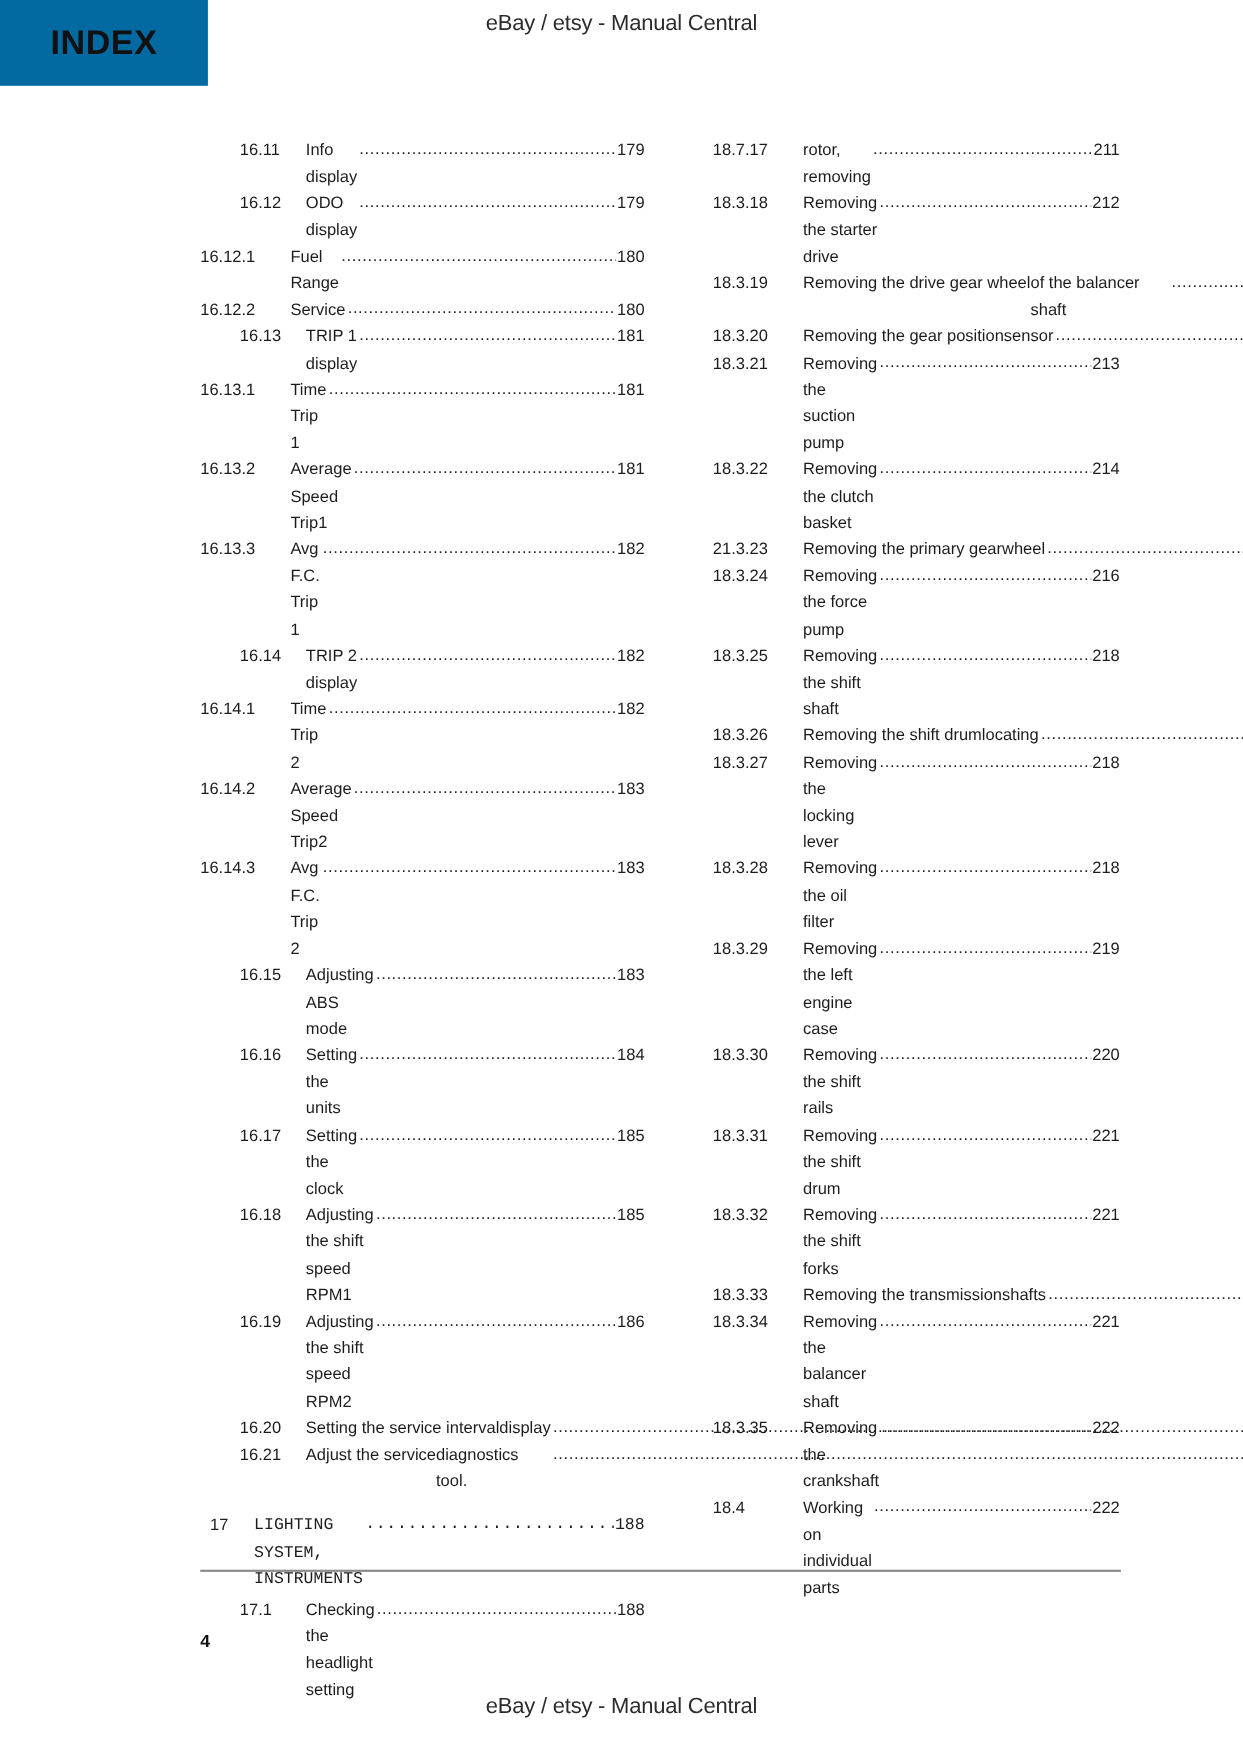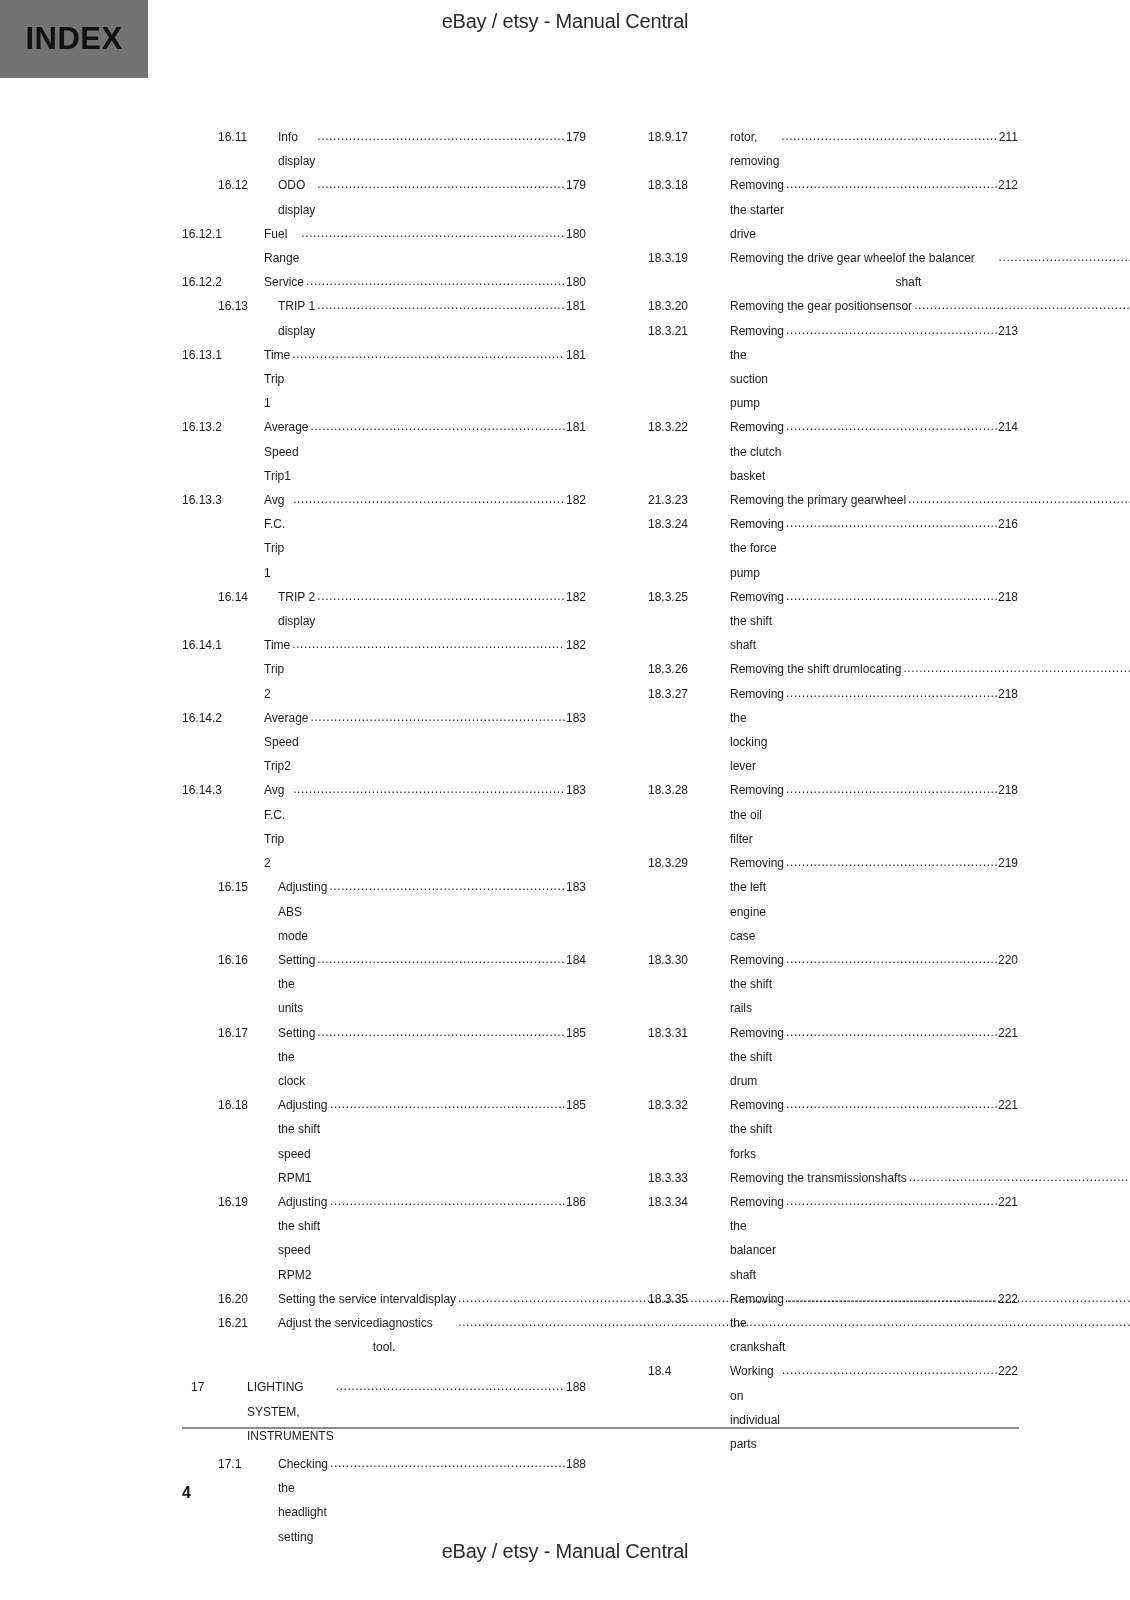--- a/index.html
+++ b/index.html
@@ -22,9 +22,9 @@
     position: absolute;
     left: 0;
     top: 0;
-    width: 148px;
+    width: 189px;
     height: 78px;
-    background: #737373;
+    background: #0369a1;
     display: flex;
     align-items: center;
     justify-content: center;

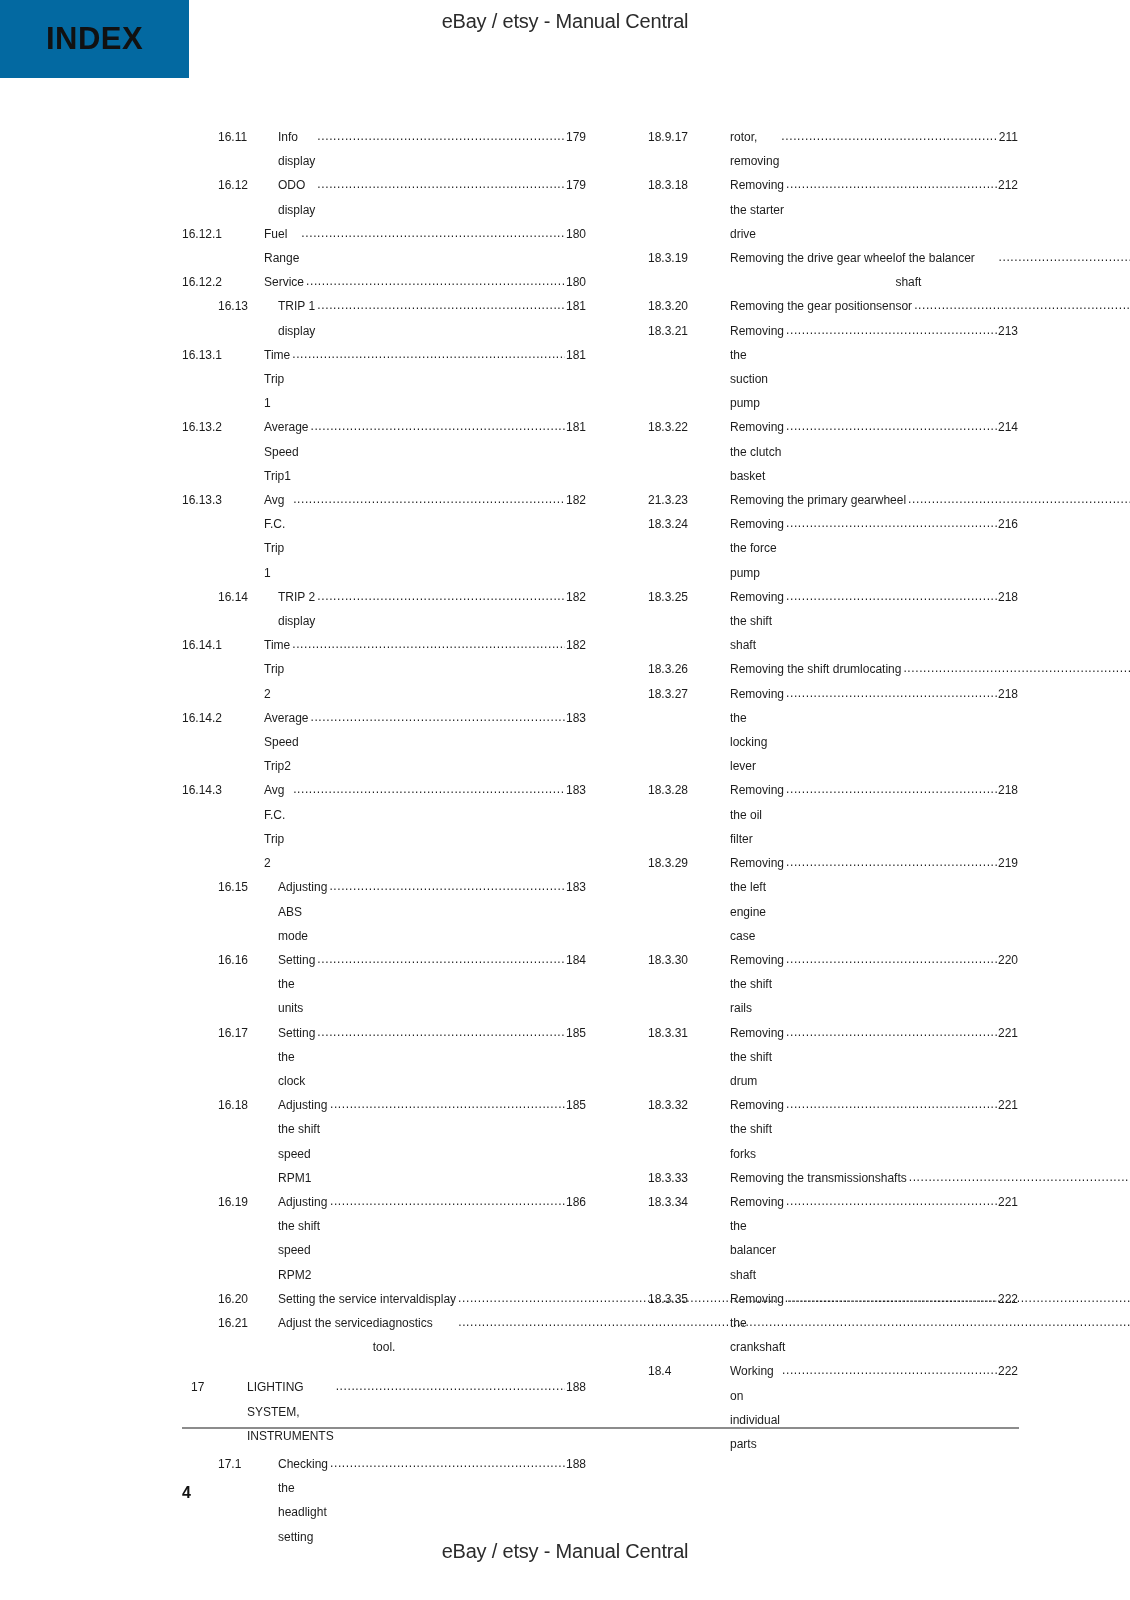--- a/index.html
+++ b/index.html
@@ -68,7 +68,7 @@
   .row {
     display: flex;
     align-items: flex-start;
-    font-size: 12px;
+    font-size: 15px;
     line-height: 24.2px;
     color: #1c1c1c;
   }

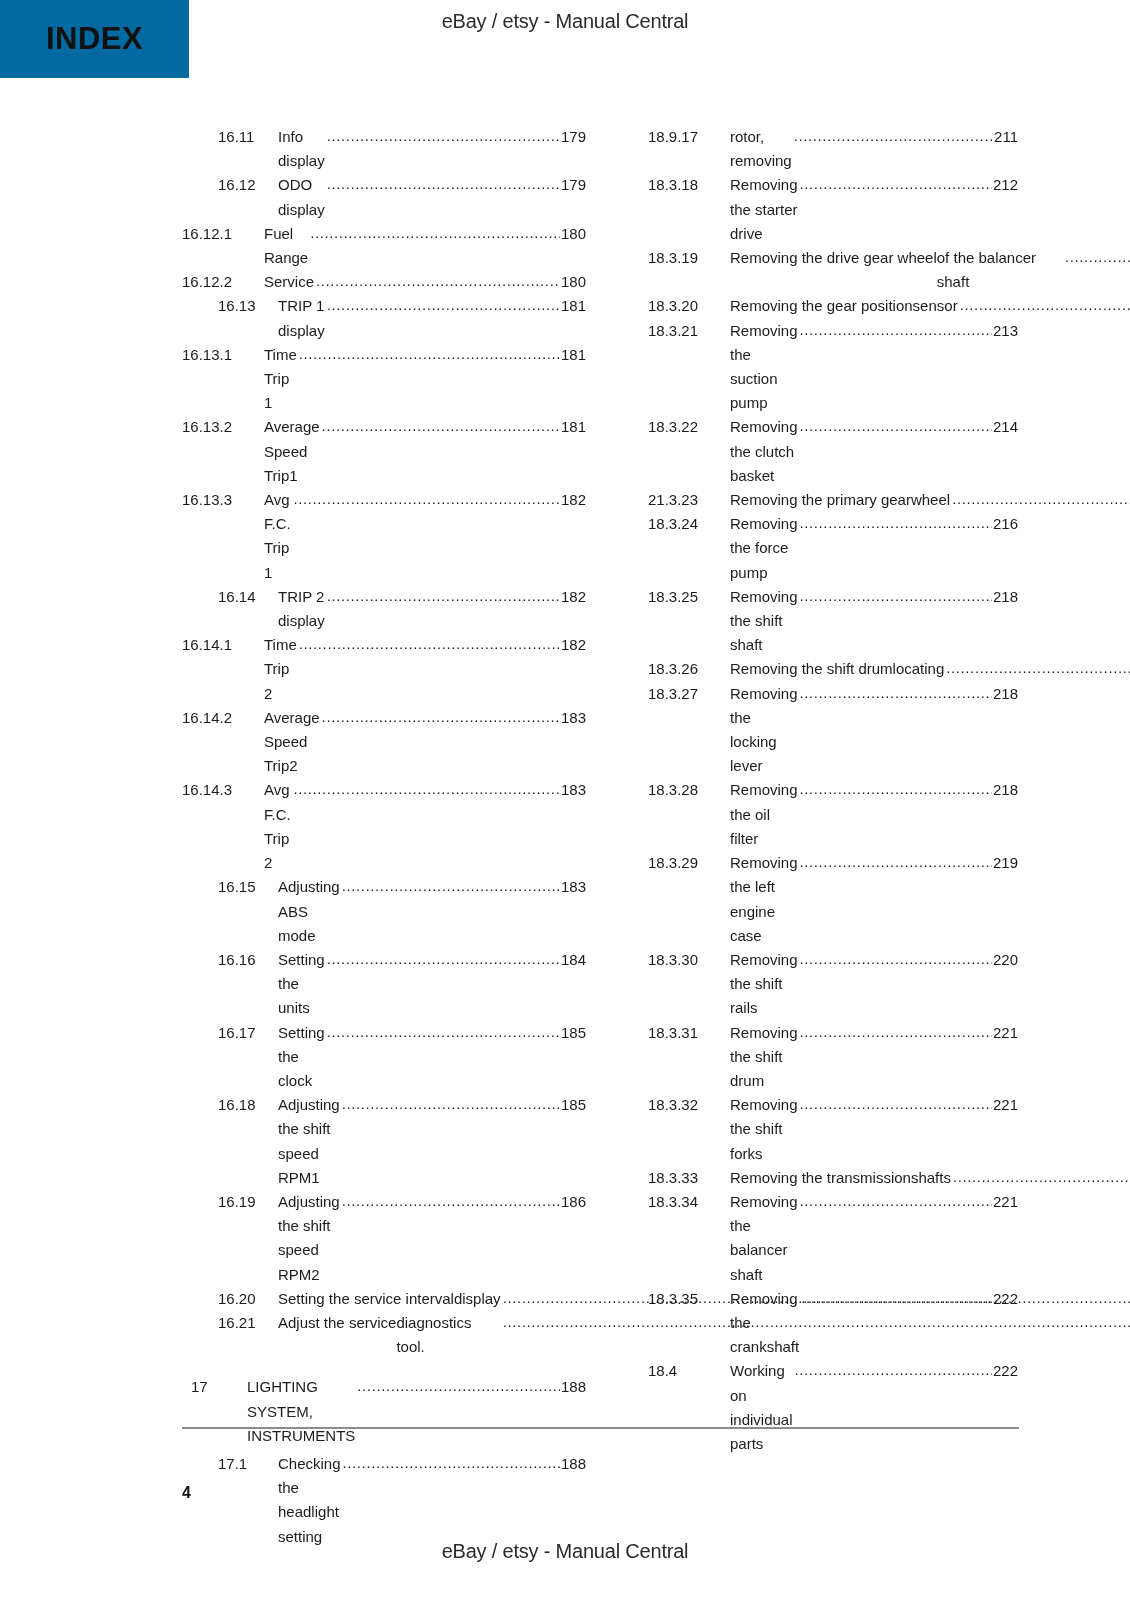--- a/index.html
+++ b/index.html
@@ -339,7 +339,7 @@
     </div>
   <div class="col col-right" id="col-right">
       <div class="row lvl-3">
-        <span class="num">18.9.17</span>
+        <span class="num">18.7.17</span>
         <span class="body">
           <span class="title">rotor, removing</span>
           <span class="dots">........................................................................................................................................................................................................</span>

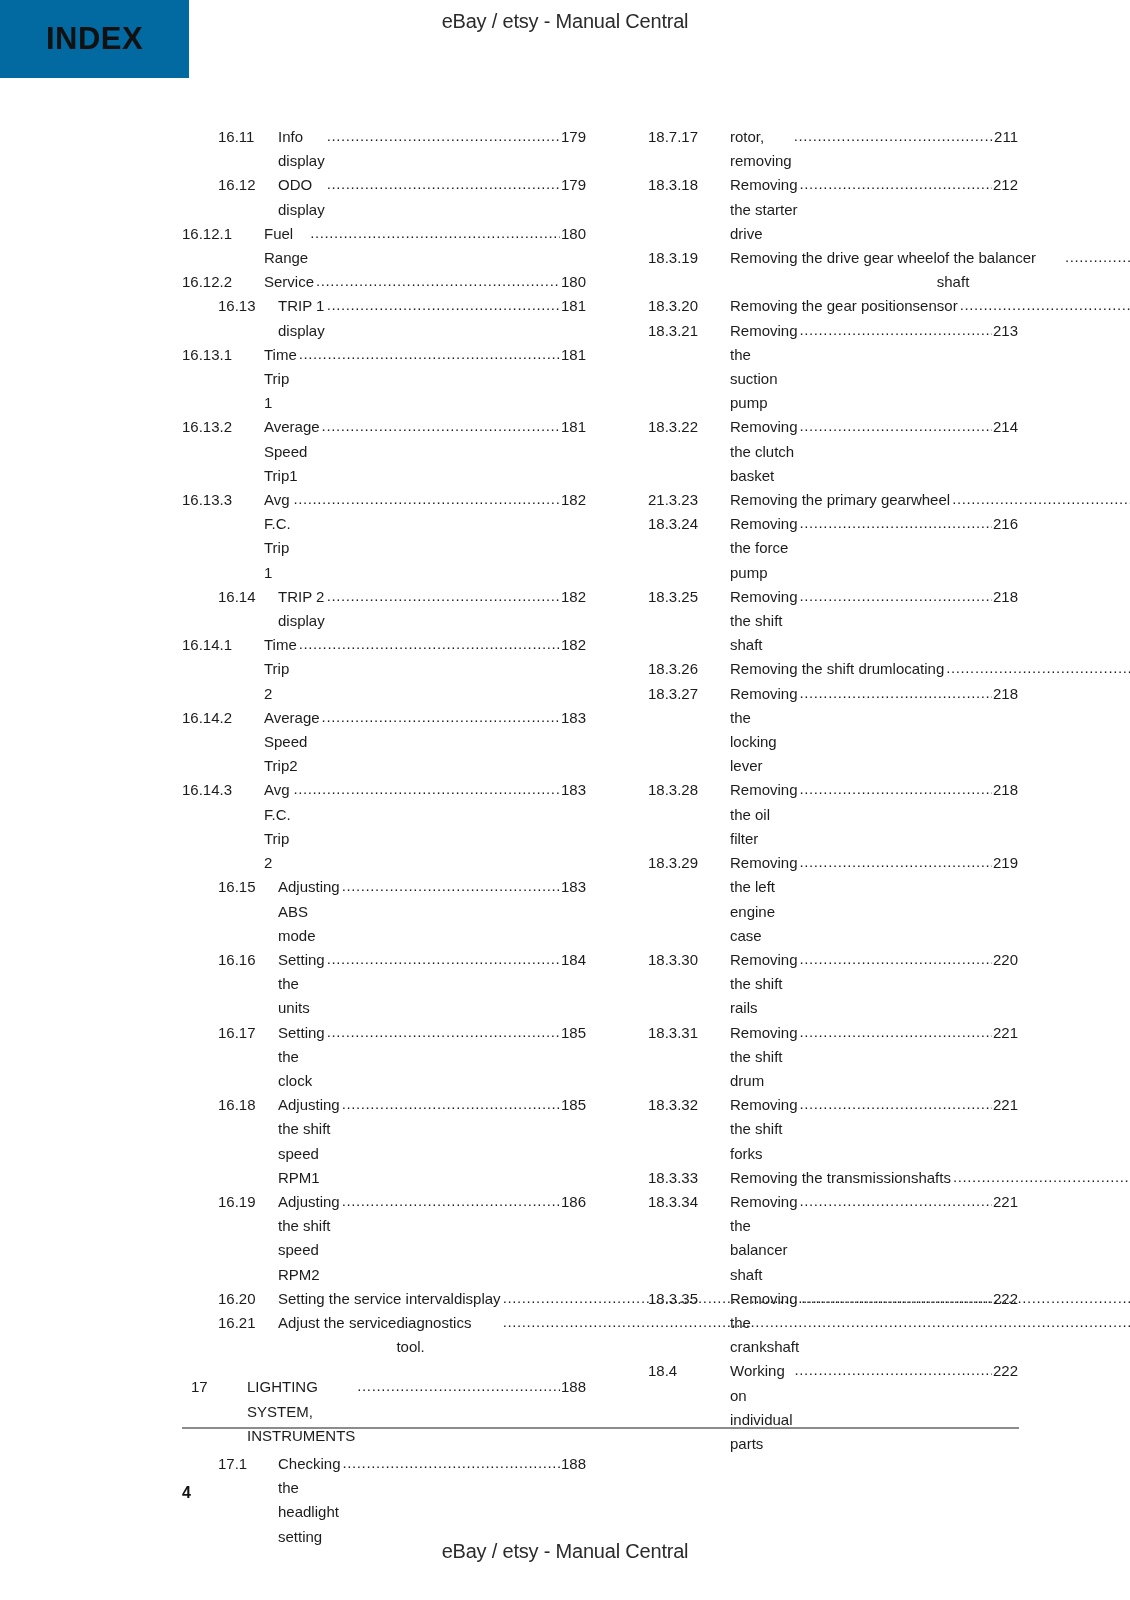--- a/index.html
+++ b/index.html
@@ -112,7 +112,7 @@
 
   
   .col-left  .lvl-chapter .num { width: 27px; margin-left: 9px; }
-  .col-left  .lvl-chapter .body { margin-left: 16px; }
+  .col-left  .lvl-chapter .body { margin-left: 0; font-family: Liberation Mono, monospace; }
   .col-left  .lvl-2 .num { width: 60px; margin-left: 36px; }
   .col-left  .lvl-3 .num { width: 82px; }
 

